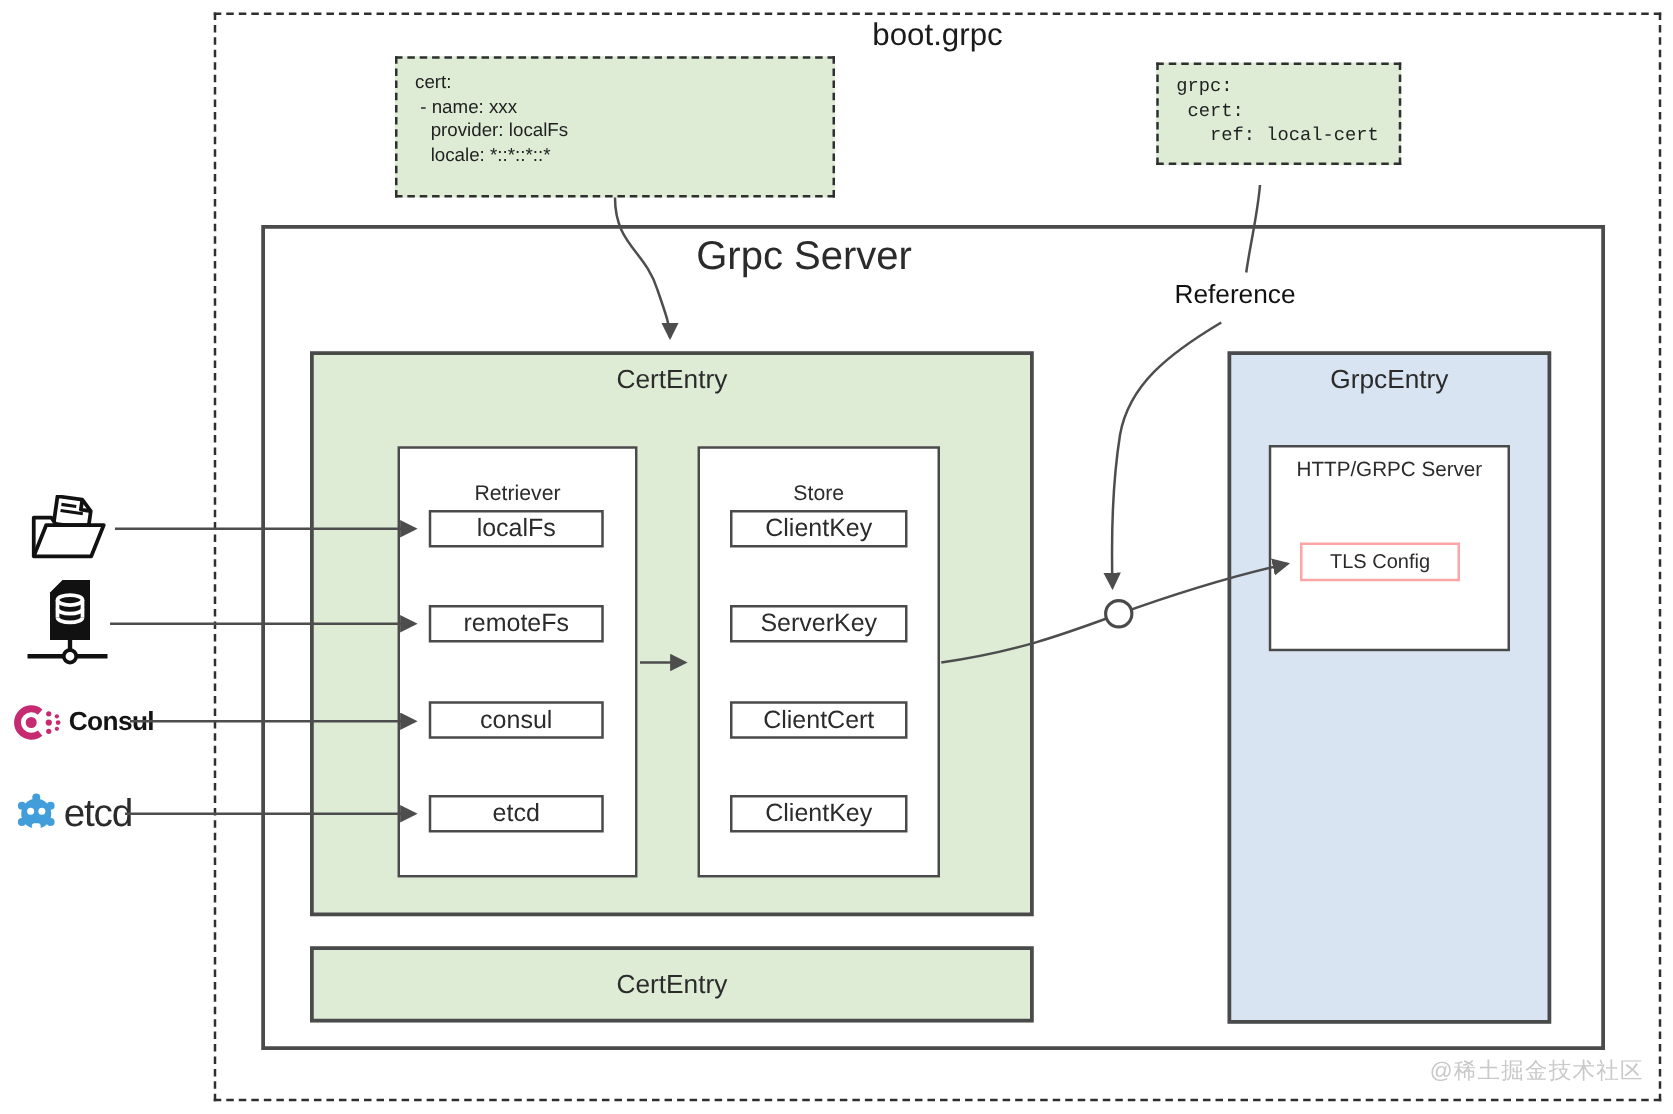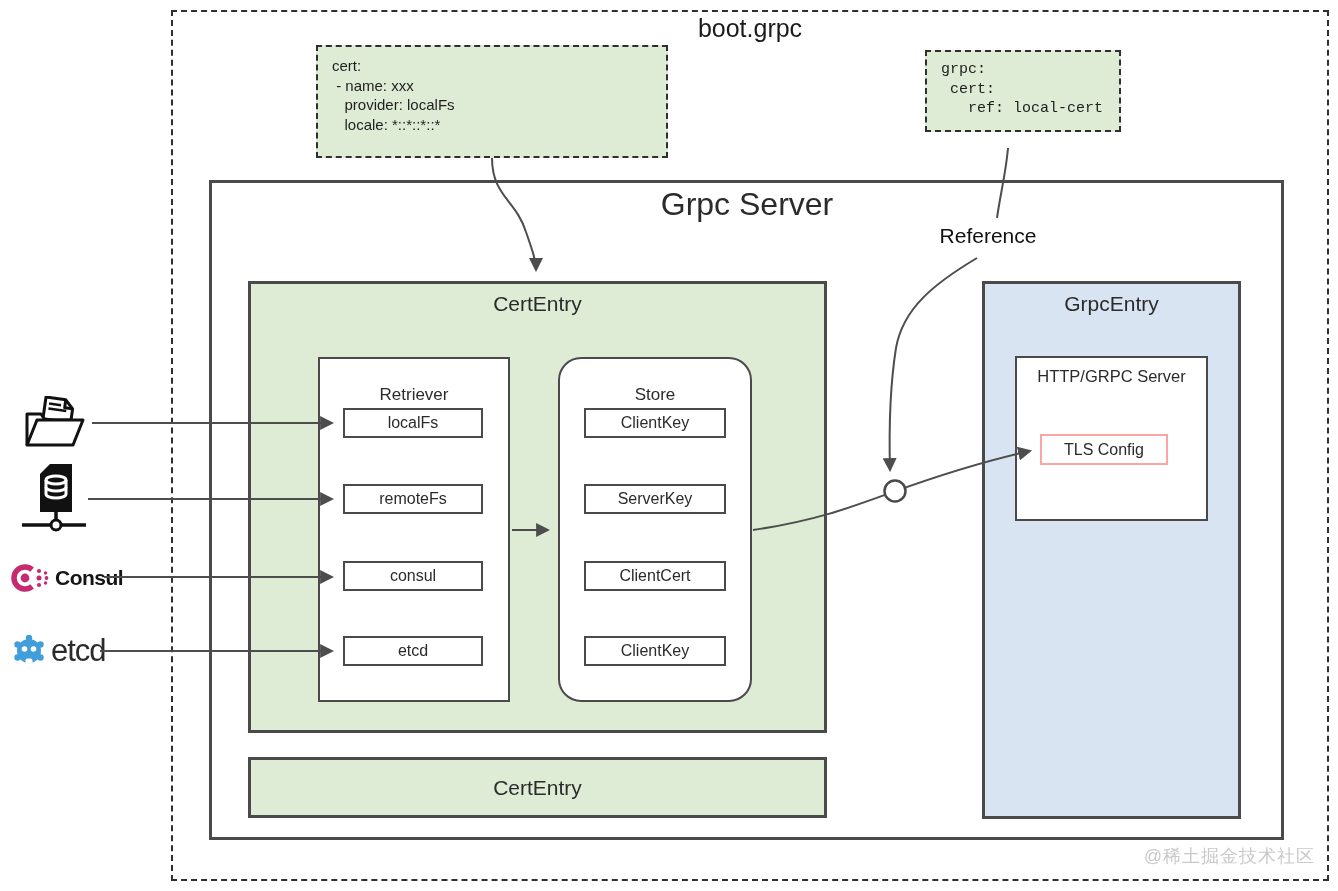--- a/index.html
+++ b/index.html
@@ -29,7 +29,7 @@
   }
   .server-title {
     left: 557px; top: 186px; width: 380px;
-    text-align: center; font-size: 32px; color: #2b2b2b;
+    font-size: 32px; color: #2b2b2b;
   }
   .reference-label {
     left: 908px; top: 224px; width: 160px;

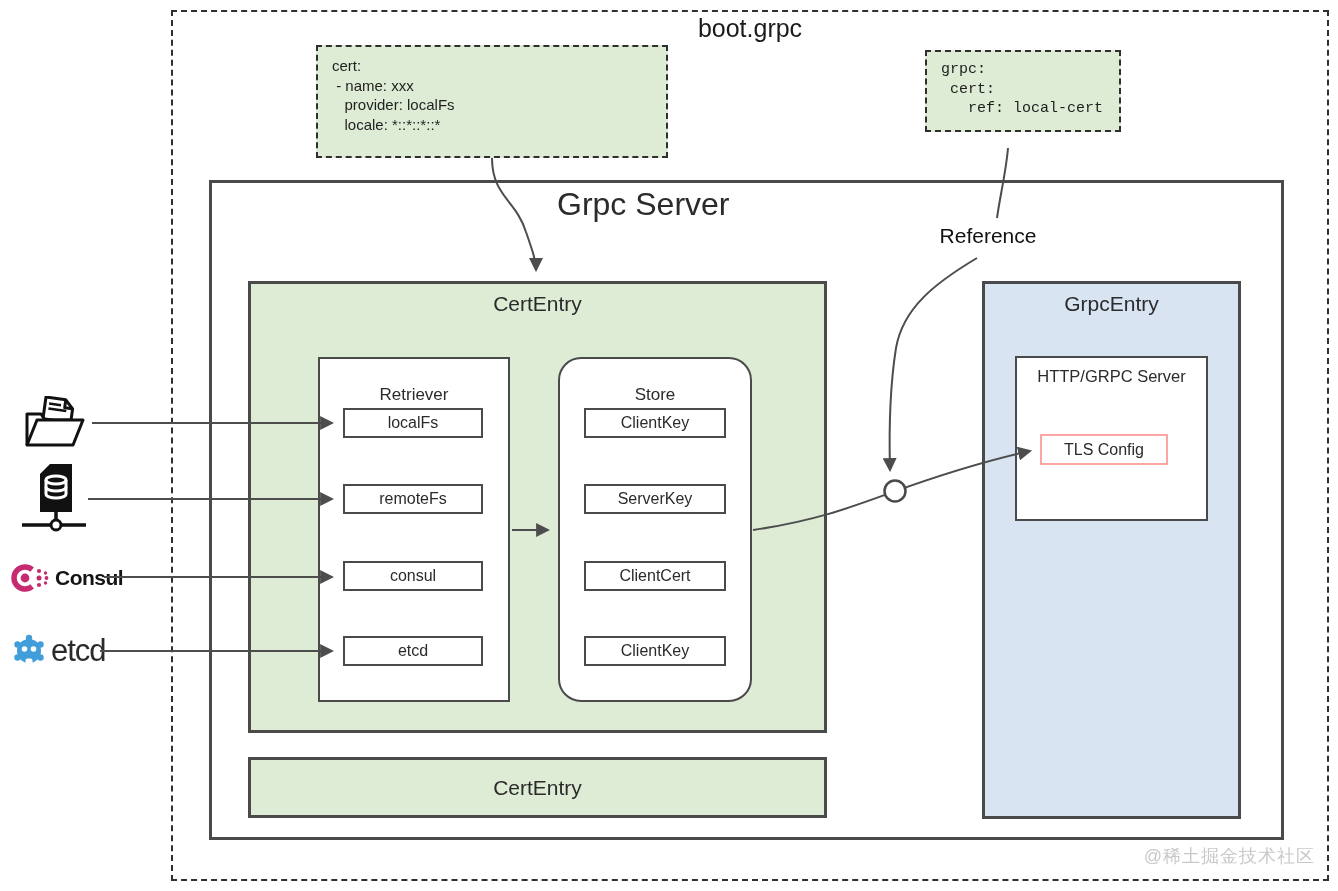--- a/index.html
+++ b/index.html
@@ -56,7 +56,7 @@
     position: absolute; background: #ffffff; border: 2px solid #4a4a4a;
   }
   .retriever { left: 318px; top: 357px; width: 192px; height: 345px; }
-  .store     { left: 558px; top: 357px; width: 194px; height: 345px; border-radius: 23px; }
+  .store     { left: 558px; top: 357px; width: 194px; height: 345px; }
   .inner-title { position: absolute; left: 0; top: 26px; width: 100%; text-align: center; font-size: 17px; color: #2b2b2b; }
   .item-box {
     position: absolute; height: 30px; border: 2px solid #4a4a4a; background: #fff;

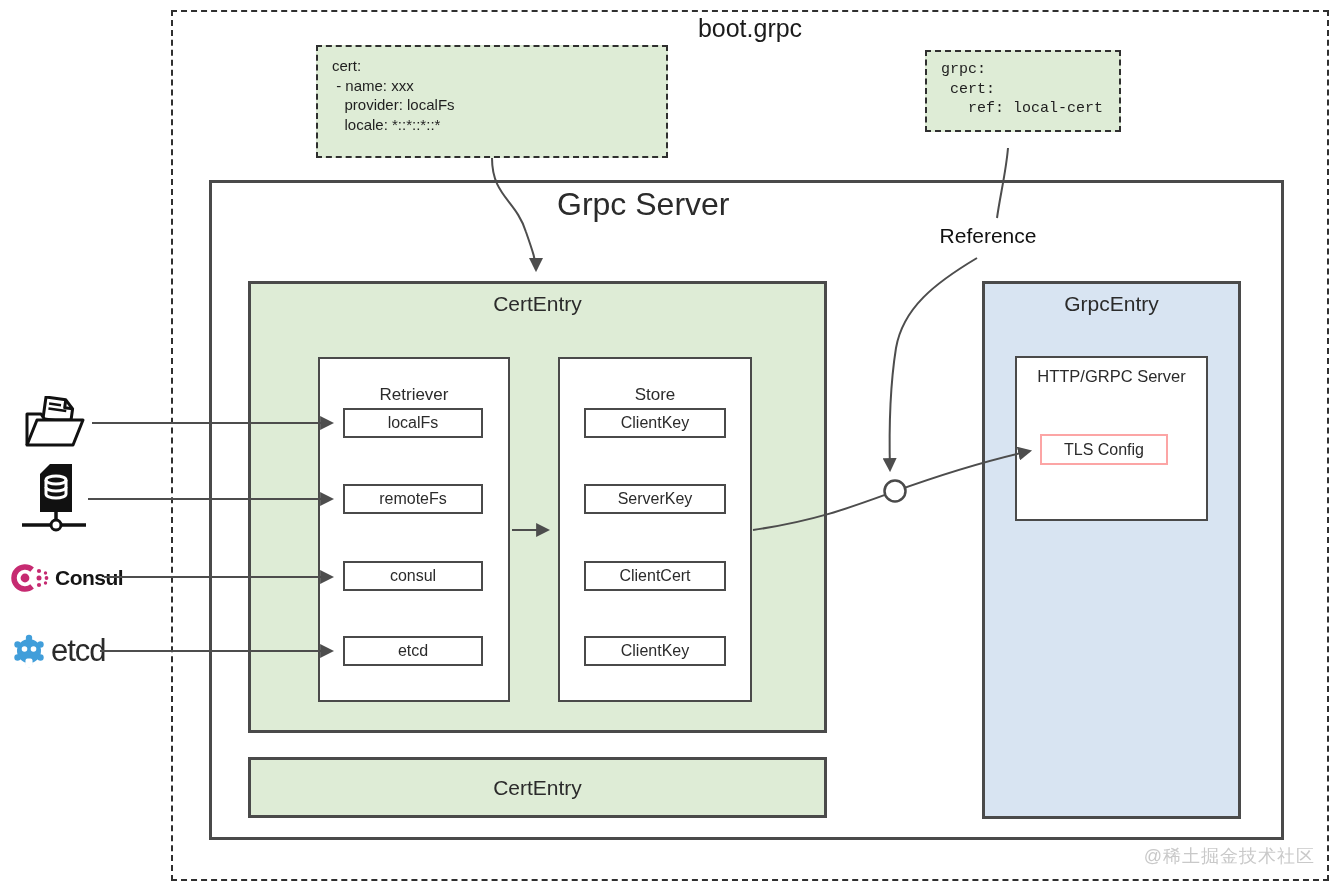--- a/index.html
+++ b/index.html
@@ -60,7 +60,7 @@
   .inner-title { position: absolute; left: 0; top: 26px; width: 100%; text-align: center; font-size: 17px; color: #2b2b2b; }
   .item-box {
     position: absolute; height: 30px; border: 2px solid #4a4a4a; background: #fff;
-    text-align: center; line-height: 26px; font-size: 16px; color: #2b2b2b;
+    text-align: center; line-height: 26px; font-size: 20px; color: #2b2b2b;
   }
   .retriever .item-box { left: 23px; width: 140px; }
   .store .item-box { left: 24px; width: 142px; }

